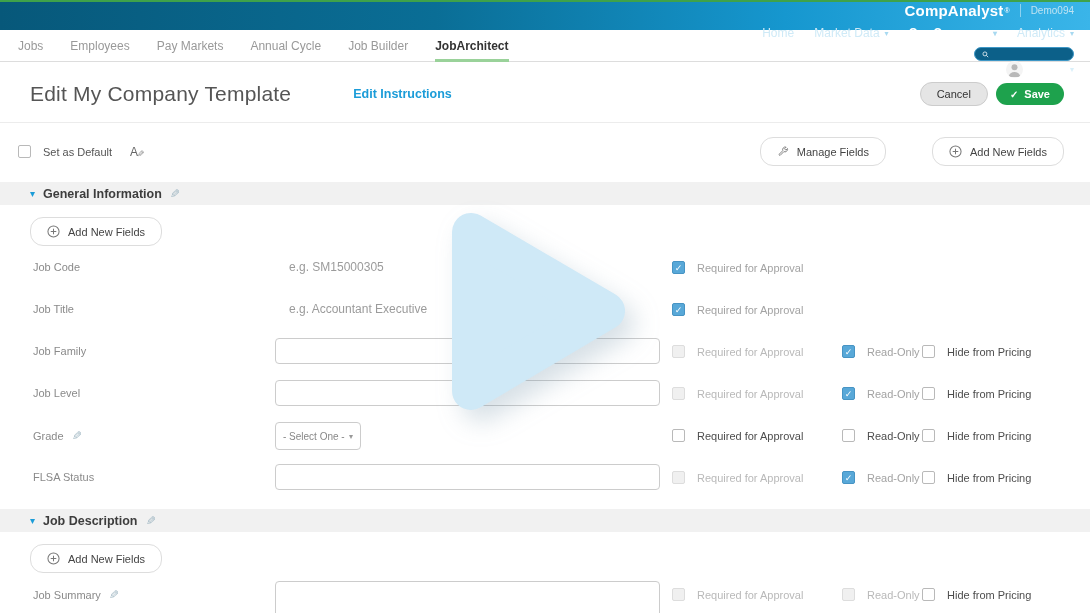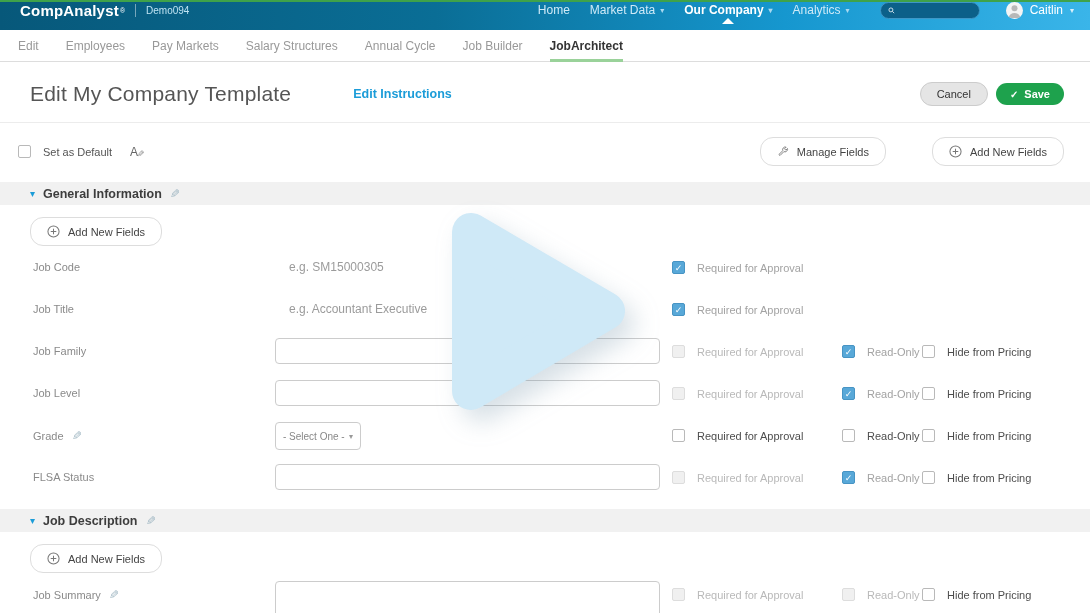--- a/index.html
+++ b/index.html
@@ -9,8 +9,8 @@
 
   
   .green-strip { height:2px; background:#3fa24a; }
-  .topnav { height:28px; display:flex; align-items:center; padding:0 16px 12px 20px;
-    background:linear-gradient(90deg,#07587a 0%,#0a6e96 40%,#1697cf 72%,#3ab5e9 100%); }
+  .topnav { height:28px; display:flex; align-items:flex-end; padding:0 16px 12px 20px;
+    background:linear-gradient(90deg,#07587a 0%,#0a6e96 40%,#1697cf 72%,#3ab5e9 100%);flex-direction:column; }
   .brand { display:flex; align-items:center; cursor:pointer; }
   .brand-name { font-size:15px; font-weight:bold; color:#fff; letter-spacing:.2px; }
   .brand-sup { color:#fff; font-size:7px; vertical-align:top; margin-left:1px; }

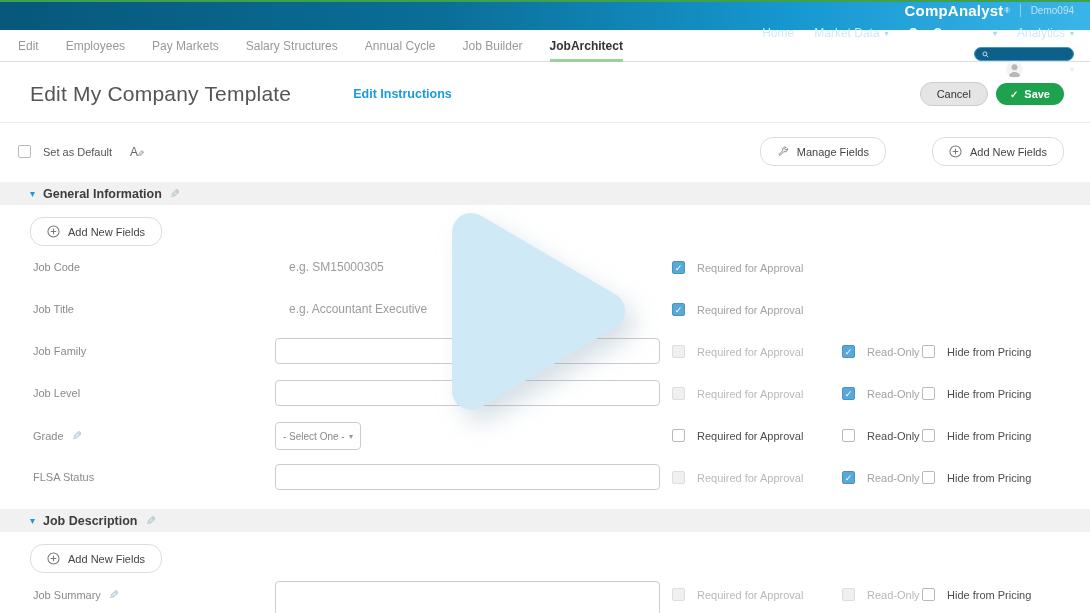--- a/index.html
+++ b/index.html
@@ -148,7 +148,7 @@
 
   <nav class="tabs">
       <div class="tab">
-        <span>Edit</span>
+        <span>Jobs</span>
       </div>
       <div class="tab">
         <span>Employees</span>

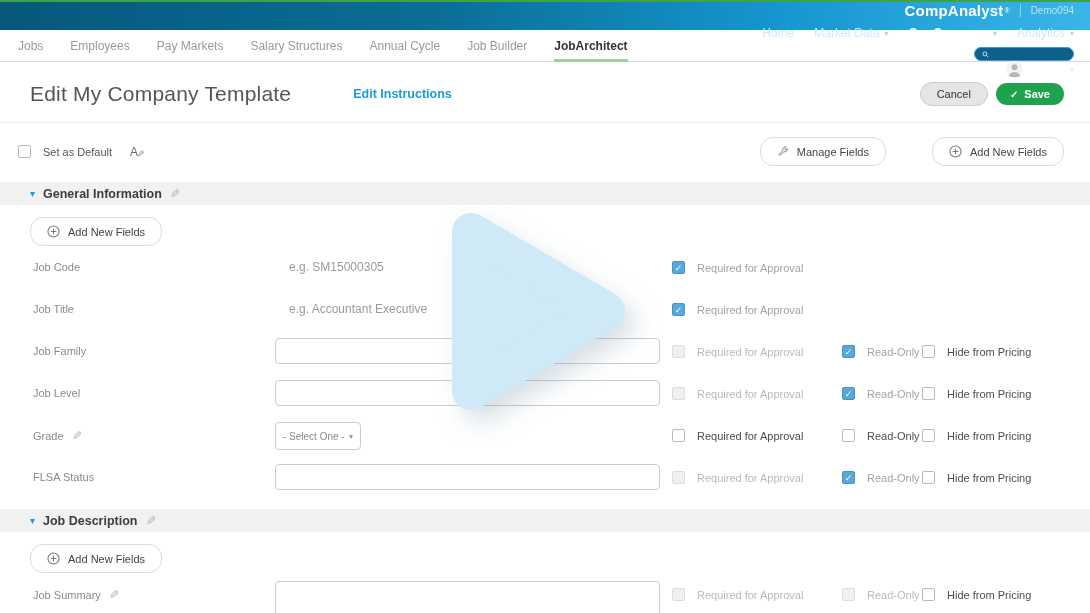--- a/index.html
+++ b/index.html
@@ -157,9 +157,6 @@
         <span>Pay Markets</span>
       </div>
       <div class="tab">
-        <span>Salary Structures</span>
-      </div>
-      <div class="tab">
         <span>Annual Cycle</span>
       </div>
       <div class="tab">

